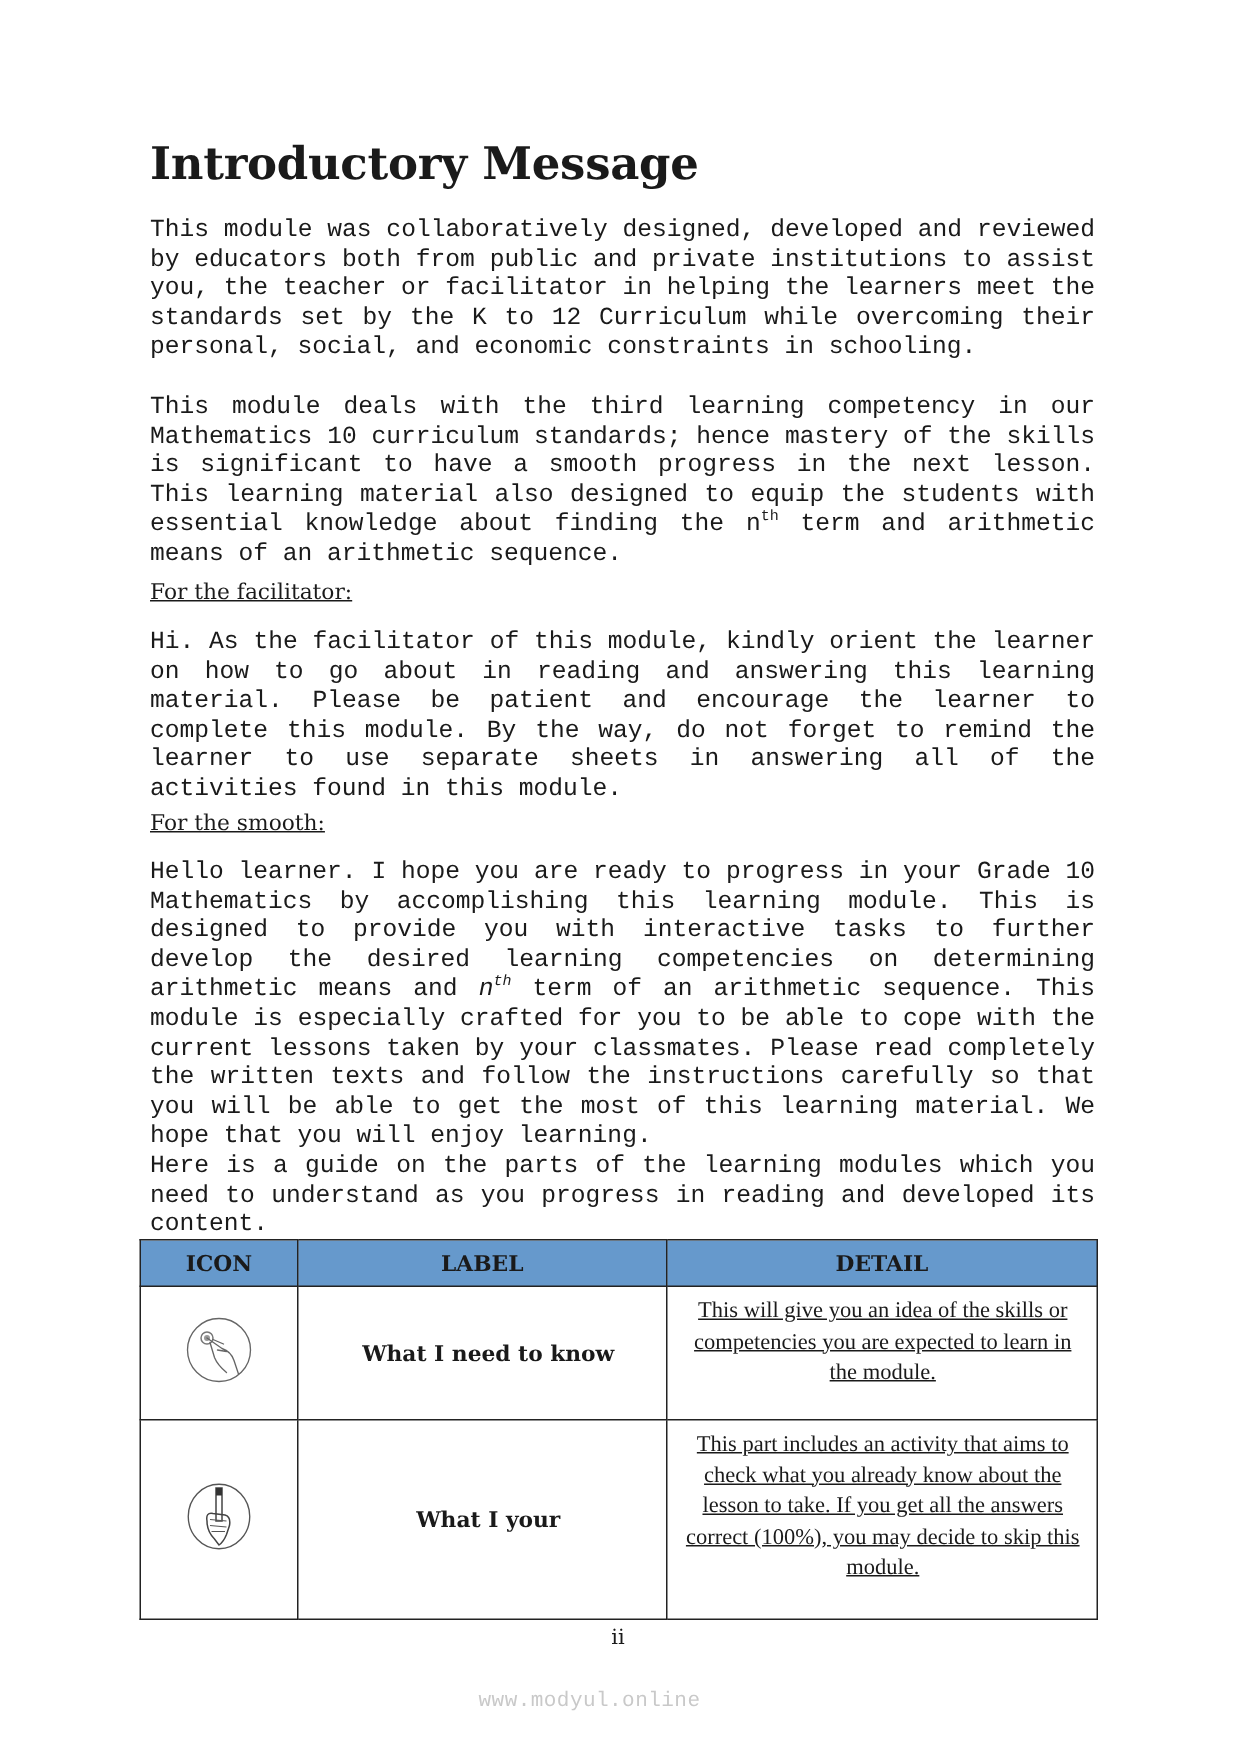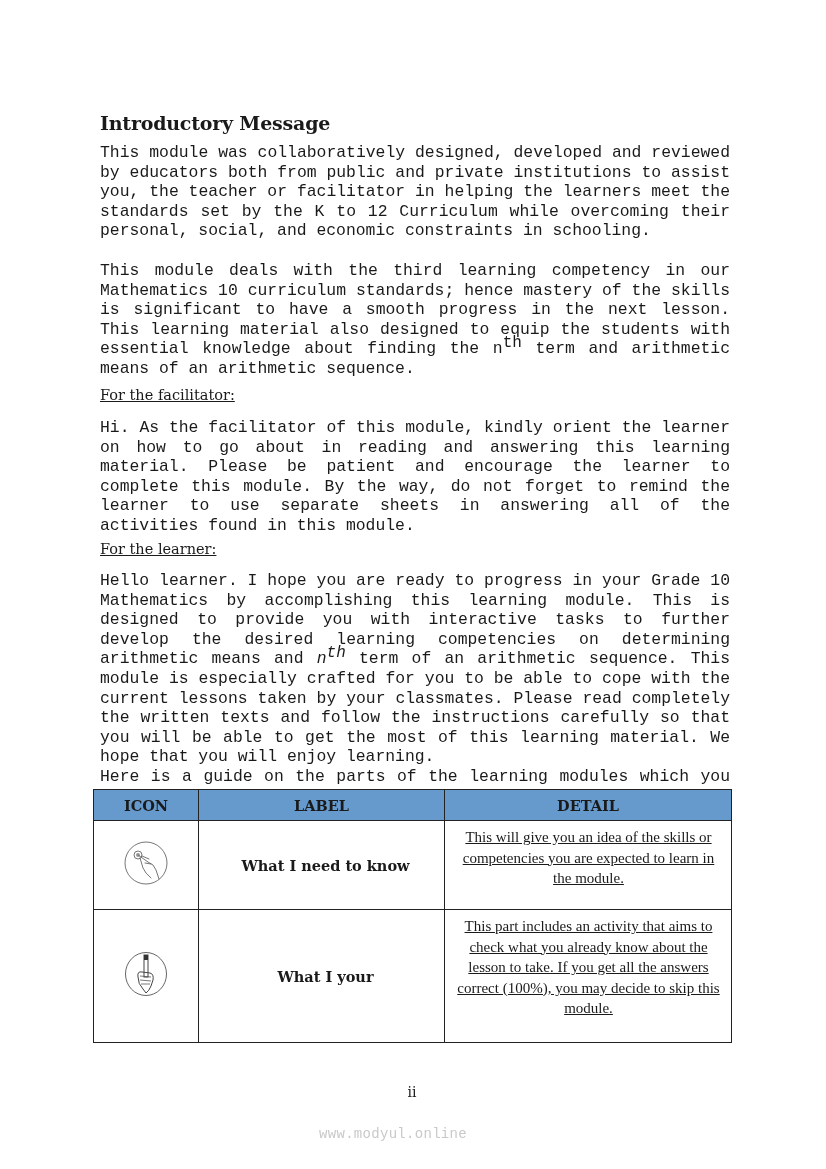--- a/index.html
+++ b/index.html
@@ -6,7 +6,7 @@
     body { width: 826px; height: 1169px; position: relative; overflow: hidden;
            font-family: "DejaVu Serif", "Liberation Serif", serif; color: #1a1a1a; }
     .page { position: absolute; left: 100px; top: 0; width: 630px; }
-    h1 { position: absolute; left: 0; top: 112px; margin: 0; font-size: 19px; font-weight: bold;
+    h1 { position: absolute; left: 0; top: 92px; margin: 0; font-size: 30px; font-weight: bold;
          letter-spacing: -0.2px; white-space: nowrap; }
     .para { position: absolute; left: 0; width: 630px; margin: 0; font-family: Liberation Mono, monospace;
             font-size: 16.4px; line-height: 19.6px; text-align: justify; }

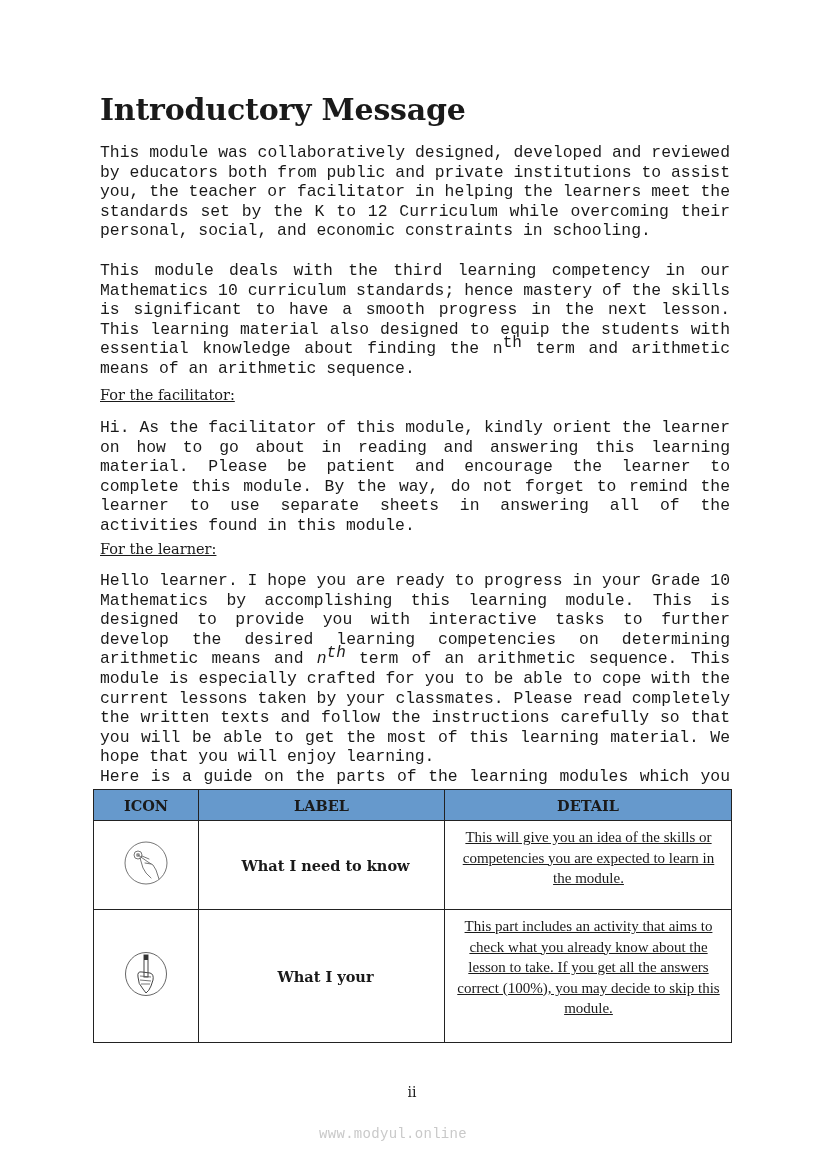--- a/index.html
+++ b/index.html
@@ -11,7 +11,7 @@
     .para { position: absolute; left: 0; width: 630px; margin: 0; font-family: Liberation Mono, monospace;
             font-size: 16.4px; line-height: 19.6px; text-align: justify; }
     .subhead { position: absolute; left: 0; margin: 0; font-size: 14.5px; font-weight: normal; text-decoration: underline; }
-    sup { font-size: 16px; line-height: 0; vertical-align: super; }
+    sup { font-size: 10px; line-height: 0; vertical-align: super; }
     .it { font-style: italic; }
     table.guide { position: absolute; left: 93px; top: 789px; width: 639px; border-collapse: collapse;
                   font-family: "DejaVu Serif", "Liberation Serif", serif; }

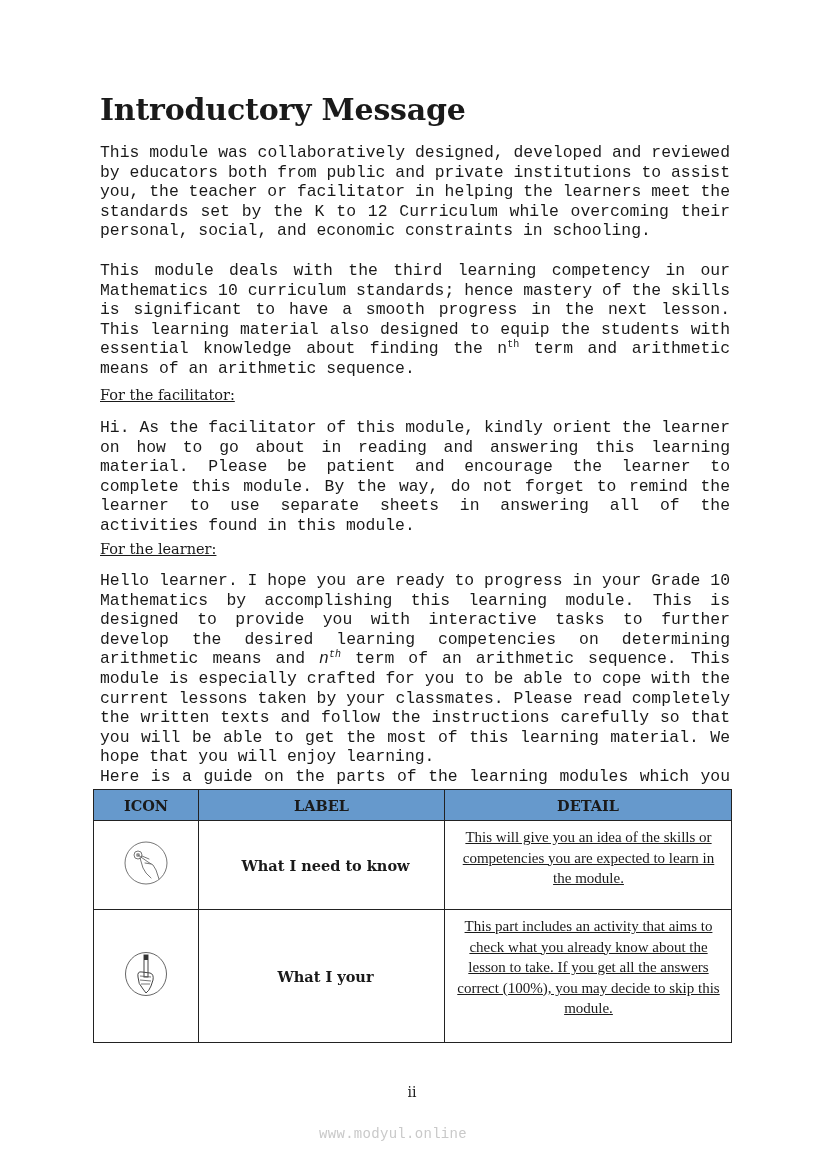--- a/index.html
+++ b/index.html
@@ -42,7 +42,7 @@
   <p class="subhead" style="top:387px;">For the facilitator:</p>
   <p class="para" style="top:418px;">Hi. As the facilitator of this module, kindly orient the learner on how to go about in reading and answering this learning material. Please be patient and encourage the learner to complete this module.  By the way, do not forget to remind the learner to use separate sheets in answering all of the activities found in this module.</p>
 
-  <p class="subhead" style="top:541px;">For the learner:</p>
+  <p class="subhead" style="top:541px;">For the smooth:</p>
   <p class="para" style="top:571px;"><span>Hello learner. I hope you are ready to progress in your Grade 10 Mathematics by accomplishing this learning module. This is designed to provide you with interactive tasks to further develop the desired learning competencies on determining arithmetic means and </span><span class="it">n</span><sup class="it">th</sup><span>  term of an arithmetic sequence. This module is especially crafted for you to be able to cope with the current lessons taken by your classmates. Please read completely the written texts and follow the instructions carefully so that you will be able to get the most of this learning material. We hope that you will enjoy learning.</span></p>
 
   <p class="para" style="top:767px;">Here is a guide on the parts of the learning modules which you need to understand as you progress in reading and developed its content.</p>

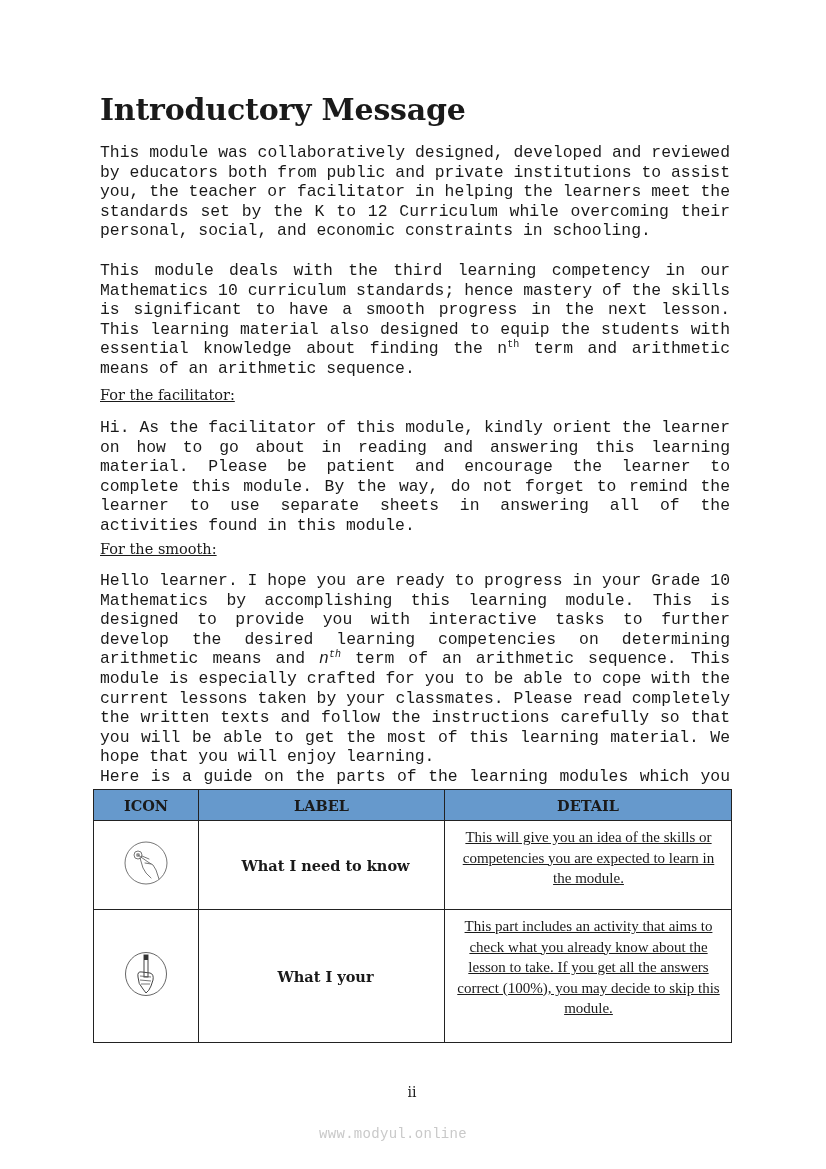--- a/index.html
+++ b/index.html
@@ -13,7 +13,7 @@
     .subhead { position: absolute; left: 0; margin: 0; font-size: 14.5px; font-weight: normal; text-decoration: underline; }
     sup { font-size: 10px; line-height: 0; vertical-align: super; }
     .it { font-style: italic; }
-    table.guide { position: absolute; left: 93px; top: 789px; width: 639px; border-collapse: collapse;
+    table.guide { position: absolute; left: 93px; top: 826px; width: 639px; border-collapse: collapse;
                   font-family: "DejaVu Serif", "Liberation Serif", serif; }
     table.guide th { background: #6699cc; border: 1px solid #222; height: 30px; font-size: 14.5px;
                      font-weight: bold; padding: 0; }

